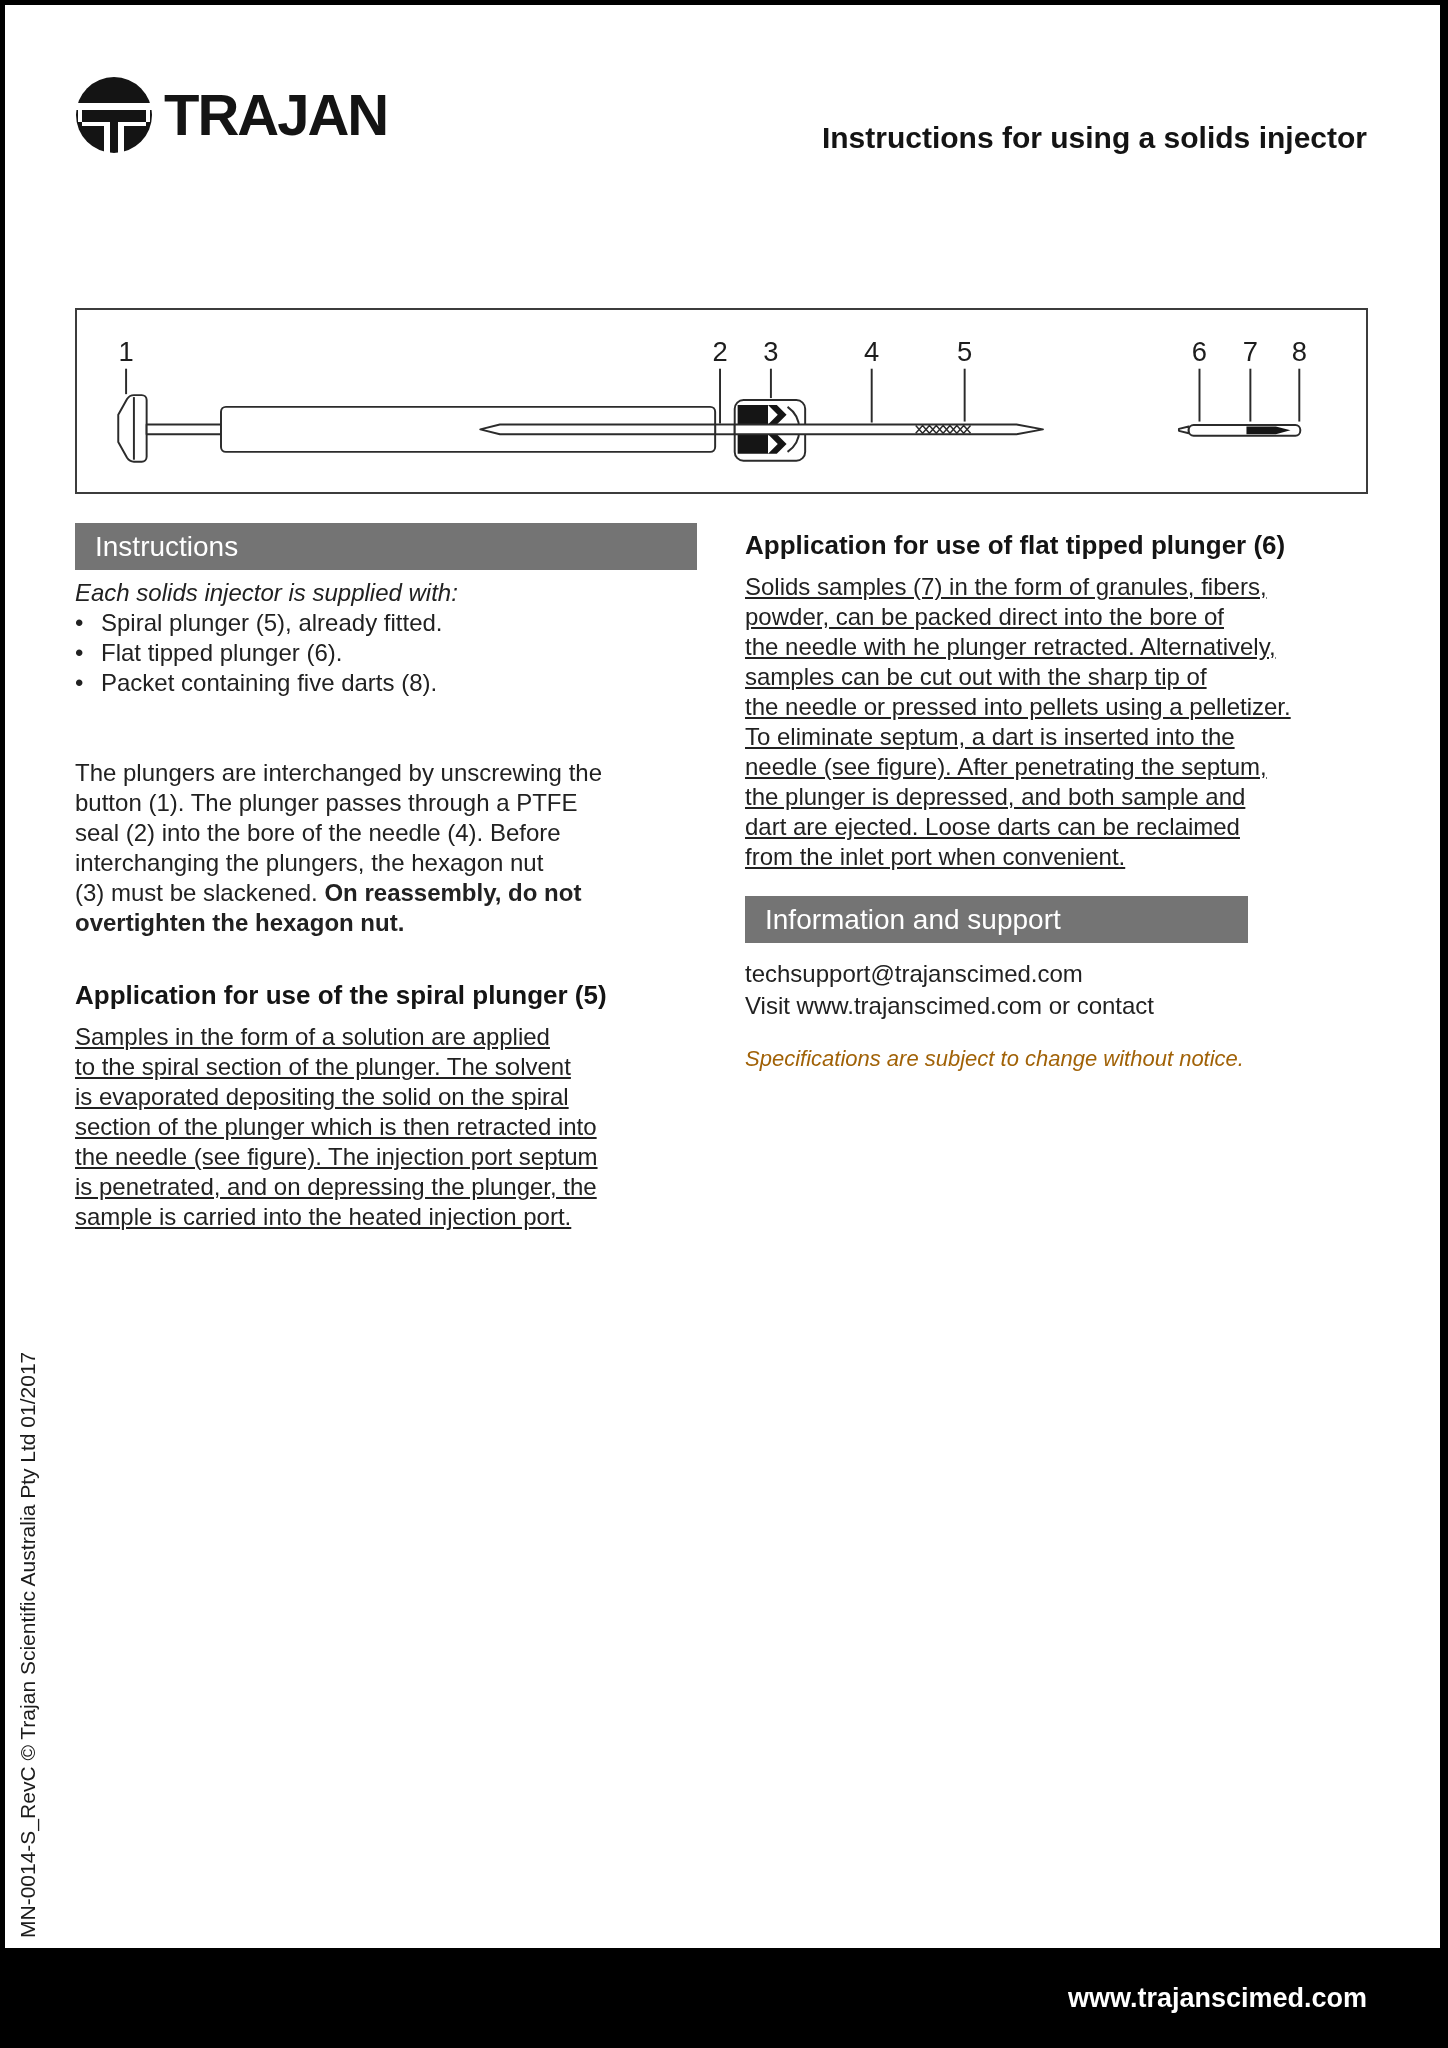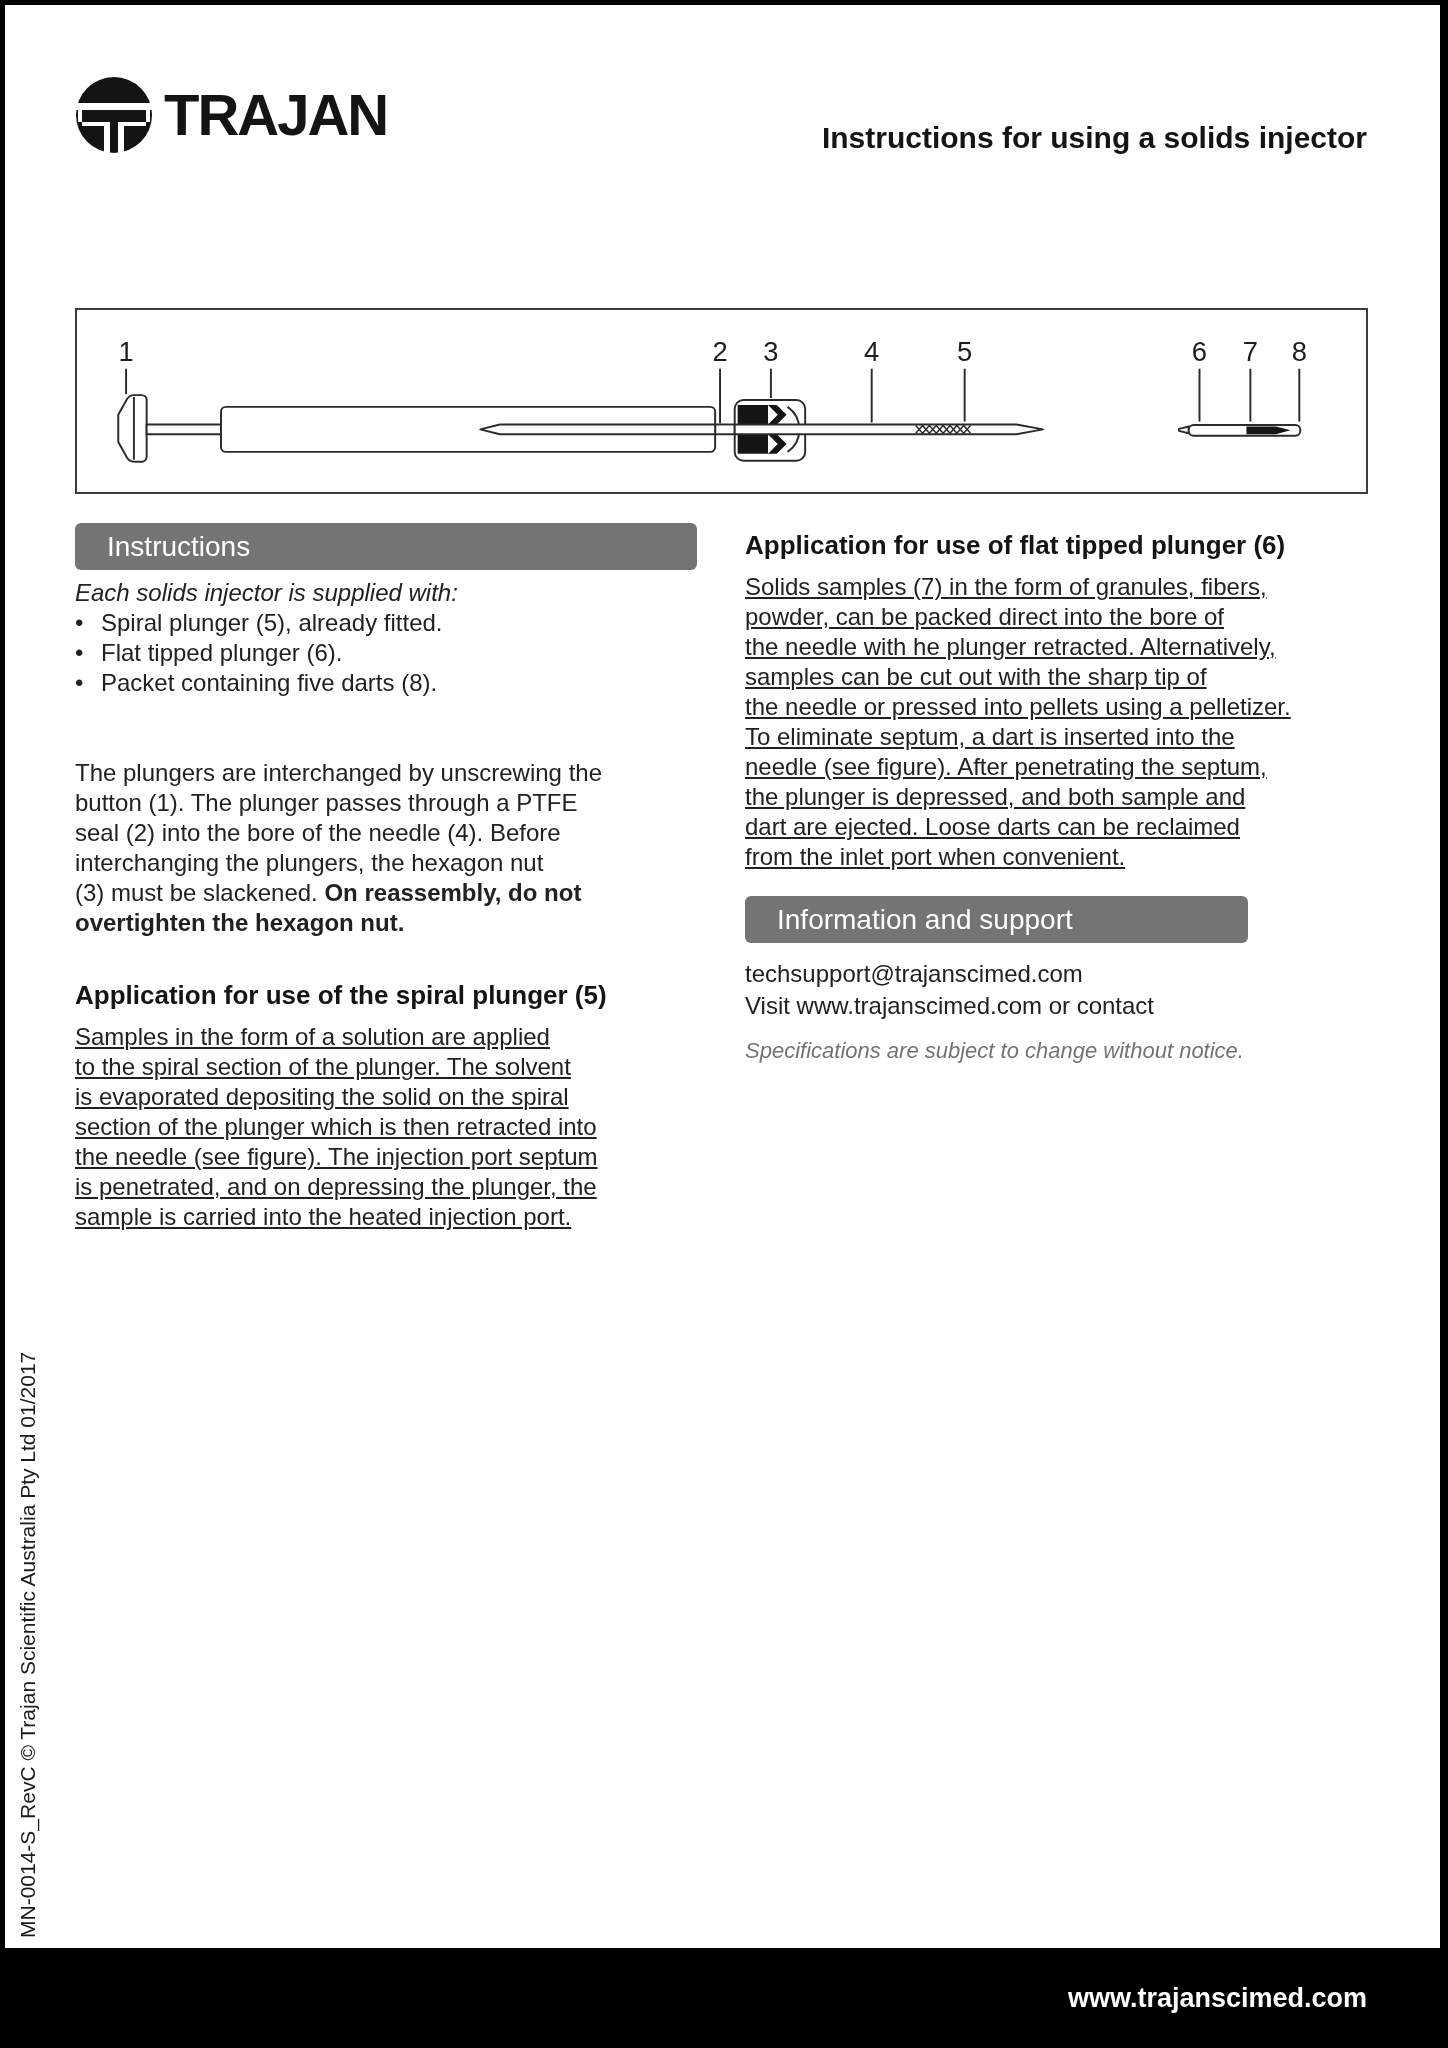--- a/index.html
+++ b/index.html
@@ -20,7 +20,7 @@
   
   .col-left{position:absolute;left:75px;top:523px;width:640px;}
   .col-right{position:absolute;left:745px;top:523px;width:650px;}
-  .gray-bar{height:47px;background:#747474;color:#ffffff;font-size:28px;display:flex;align-items:center;padding-left:32px;box-sizing:border-box;border-radius:6px;}
+  .gray-bar{height:47px;background:#747474;color:#ffffff;font-size:28px;display:flex;align-items:center;padding-left:20px;box-sizing:border-box;}
   .col-left .gray-bar{width:622px;}
   .col-right .gray-bar{width:503px;margin-top:24px;}
   .para{font-size:24px;line-height:30px;white-space:pre-line;color:#212121;}

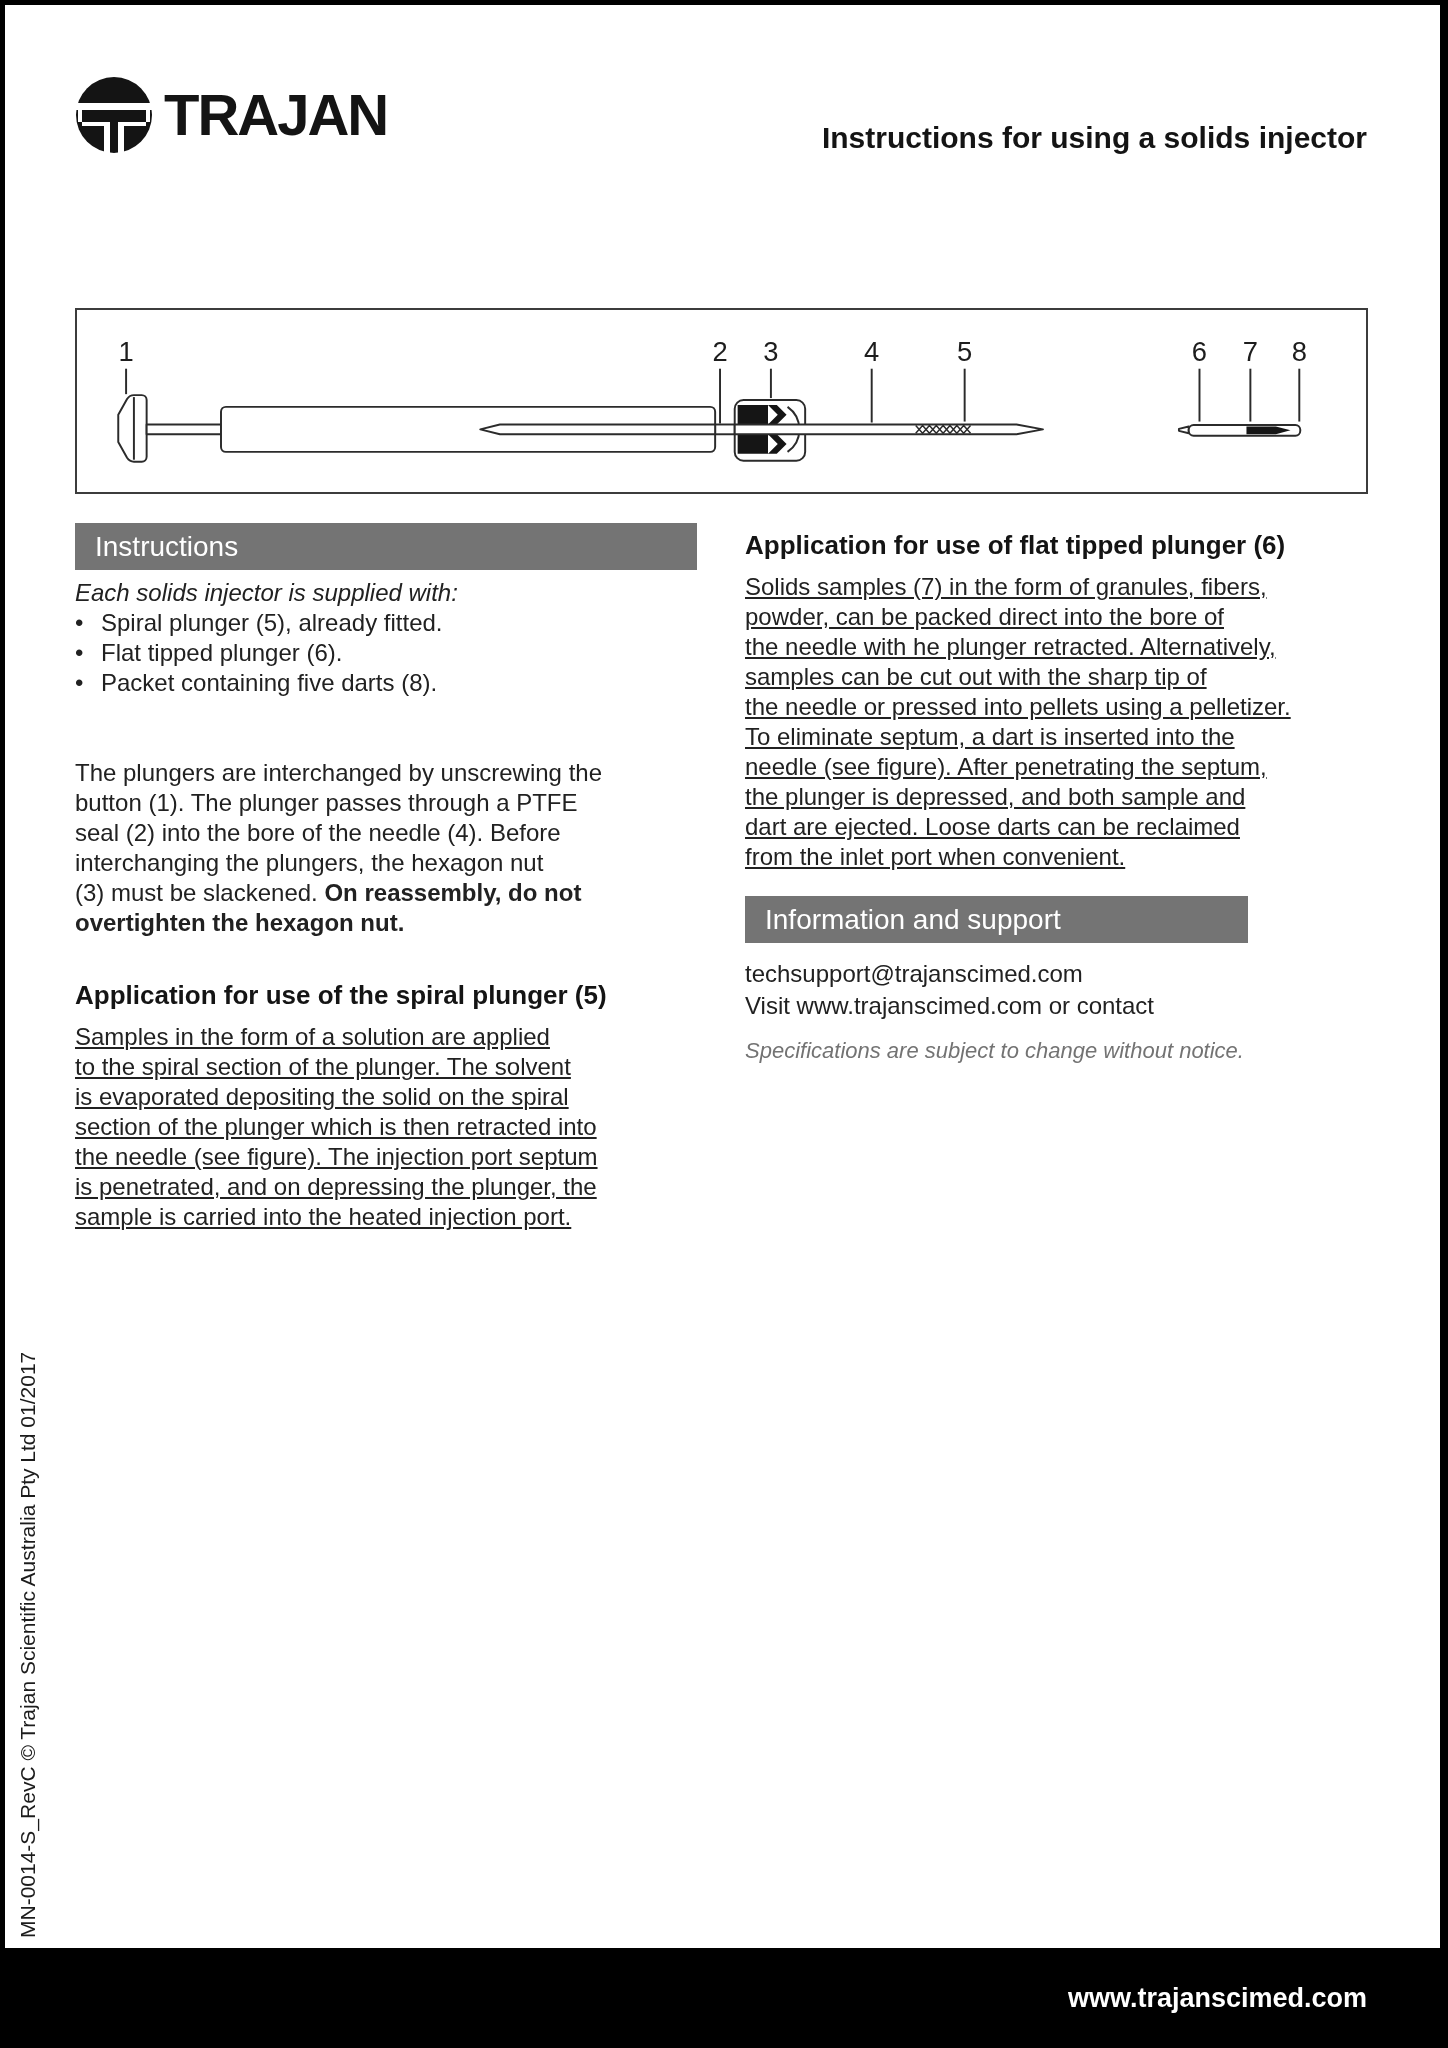--- a/index.html
+++ b/index.html
@@ -36,7 +36,7 @@
   .support-body{margin-top:15px;font-size:24px;line-height:32px;}
   .support-line{white-space:nowrap;}
   .link-text{color:#212121;text-decoration:none;}
-  .disclaimer{margin-top:16px;font-size:22px;font-style:italic;color:#737373;white-space:nowrap;}
+  .disclaimer{margin-top:24px;font-size:22px;font-style:italic;color:#a16207;white-space:nowrap;}
   
   .side-note{position:absolute;left:16px;top:1938px;transform:rotate(-90deg);transform-origin:0 0;
              font-size:21px;color:#1c1c1c;white-space:nowrap;}

